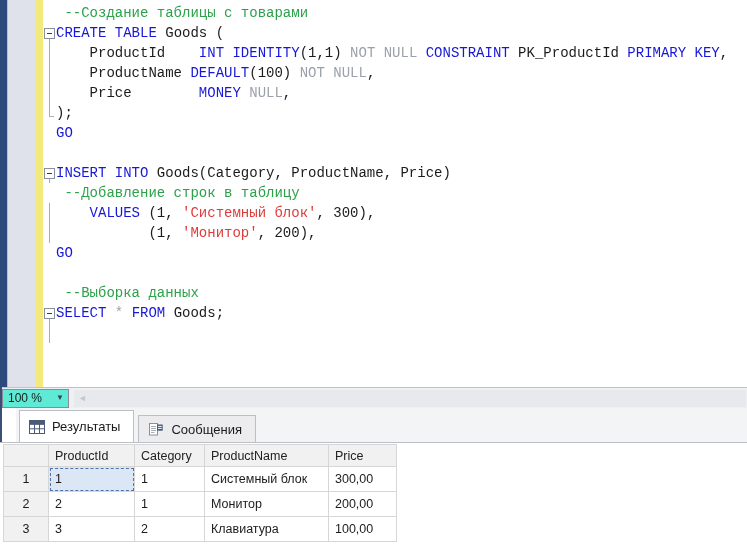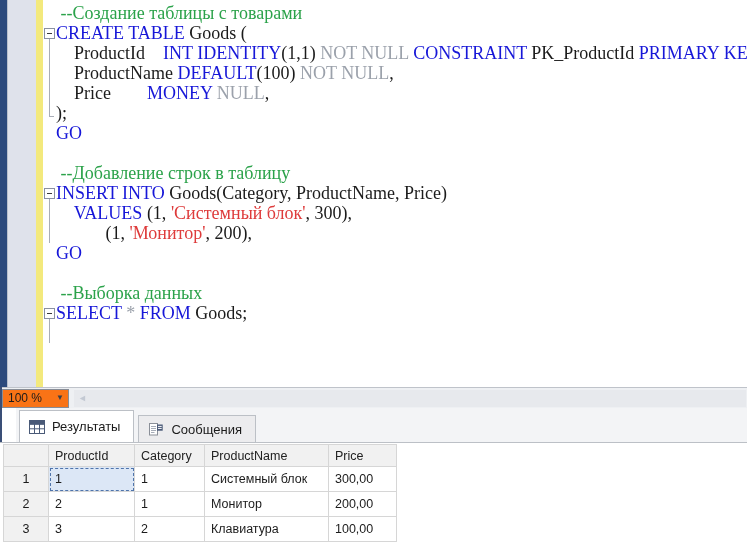--- a/index.html
+++ b/index.html
@@ -16,7 +16,7 @@
   .edge{width:7px;background:var(--window-edge);border-right:1px solid #b9c0cc;flex:none;}
   .gutter{width:28px;background:var(--margin);flex:none;}
   .changebar{width:7px;background:var(--change-bar);flex:none;}
-  .code{flex:1;padding-top:3px;font-family:Liberation Serif, serif;font-size:18px;line-height:20px;overflow:hidden;}
+  .code{flex:1;padding-top:3px;font-family:Liberation Mono, monospace;font-size:14px;line-height:20px;overflow:hidden;}
   .code-line{display:flex;height:20px;}
   .fold{width:13px;flex:none;position:relative;}
   .fold .fbox{position:absolute;left:1px;top:5px;width:9px;height:9px;background:#fff;border:1px solid #8a91a2;box-sizing:content-box;}

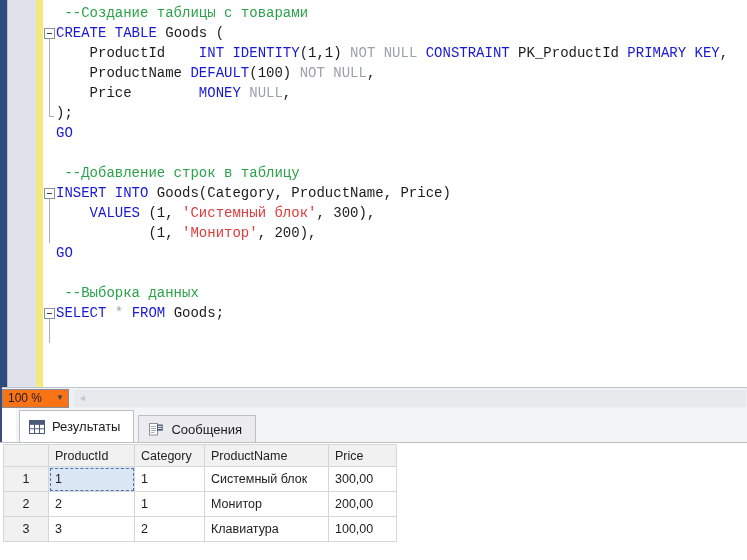--- a/index.html
+++ b/index.html
@@ -99,14 +99,14 @@
           <span class="txt"></span>
         </div>
         <div class="code-line">
-          <div class="fold none"></div>
-          <span class="txt"><span class="t-comment"> --Добавление строк в таблицу</span></span>
-        </div>
-        <div class="code-line">
           <div class="fold box">
             <span class="fbox"></span>
           </div>
           <span class="txt"><span class="t-keyword">INSERT INTO</span><span class="t-plain"> Goods(Category, ProductName, Price)</span></span>
+        </div>
+        <div class="code-line">
+          <div class="fold none"></div>
+          <span class="txt"><span class="t-comment"> --Добавление строк в таблицу</span></span>
         </div>
         <div class="code-line">
           <div class="fold line"></div>

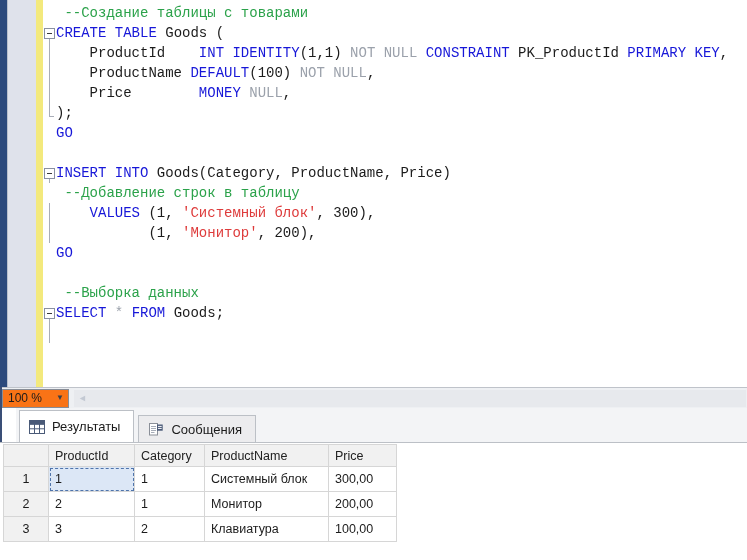--- a/index.html
+++ b/index.html
@@ -34,7 +34,7 @@
 
   
   .zoomrow{position:absolute;top:387px;left:0;width:747px;height:21px;background:#eef0f3;border-top:1px solid #bfc3ca;display:flex;align-items:center;box-sizing:border-box;}
-  .zoom-combo{width:56px;height:17px;margin-left:2px;background:#f97316;border:1px solid #878c96;display:flex;align-items:center;justify-content:space-between;font-size:12px;color:#1b1b1b;padding:0 4px 0 5px;flex:none;cursor:default;}
+  .zoom-combo{width:56px;height:17px;margin-left:2px;background:#5eead4;border:1px solid #878c96;display:flex;align-items:center;justify-content:space-between;font-size:12px;color:#1b1b1b;padding:0 4px 0 5px;flex:none;cursor:default;}
   .combo-arrow{font-size:8px;color:#3a3f48;line-height:1;}
   .hscroll{flex:1;height:17px;margin:0 1px 0 5px;background:#e7e9ed;position:relative;}
   .scroll-arrow{position:absolute;left:4px;top:3px;font-size:9px;color:#c3c9d3;line-height:11px;}

